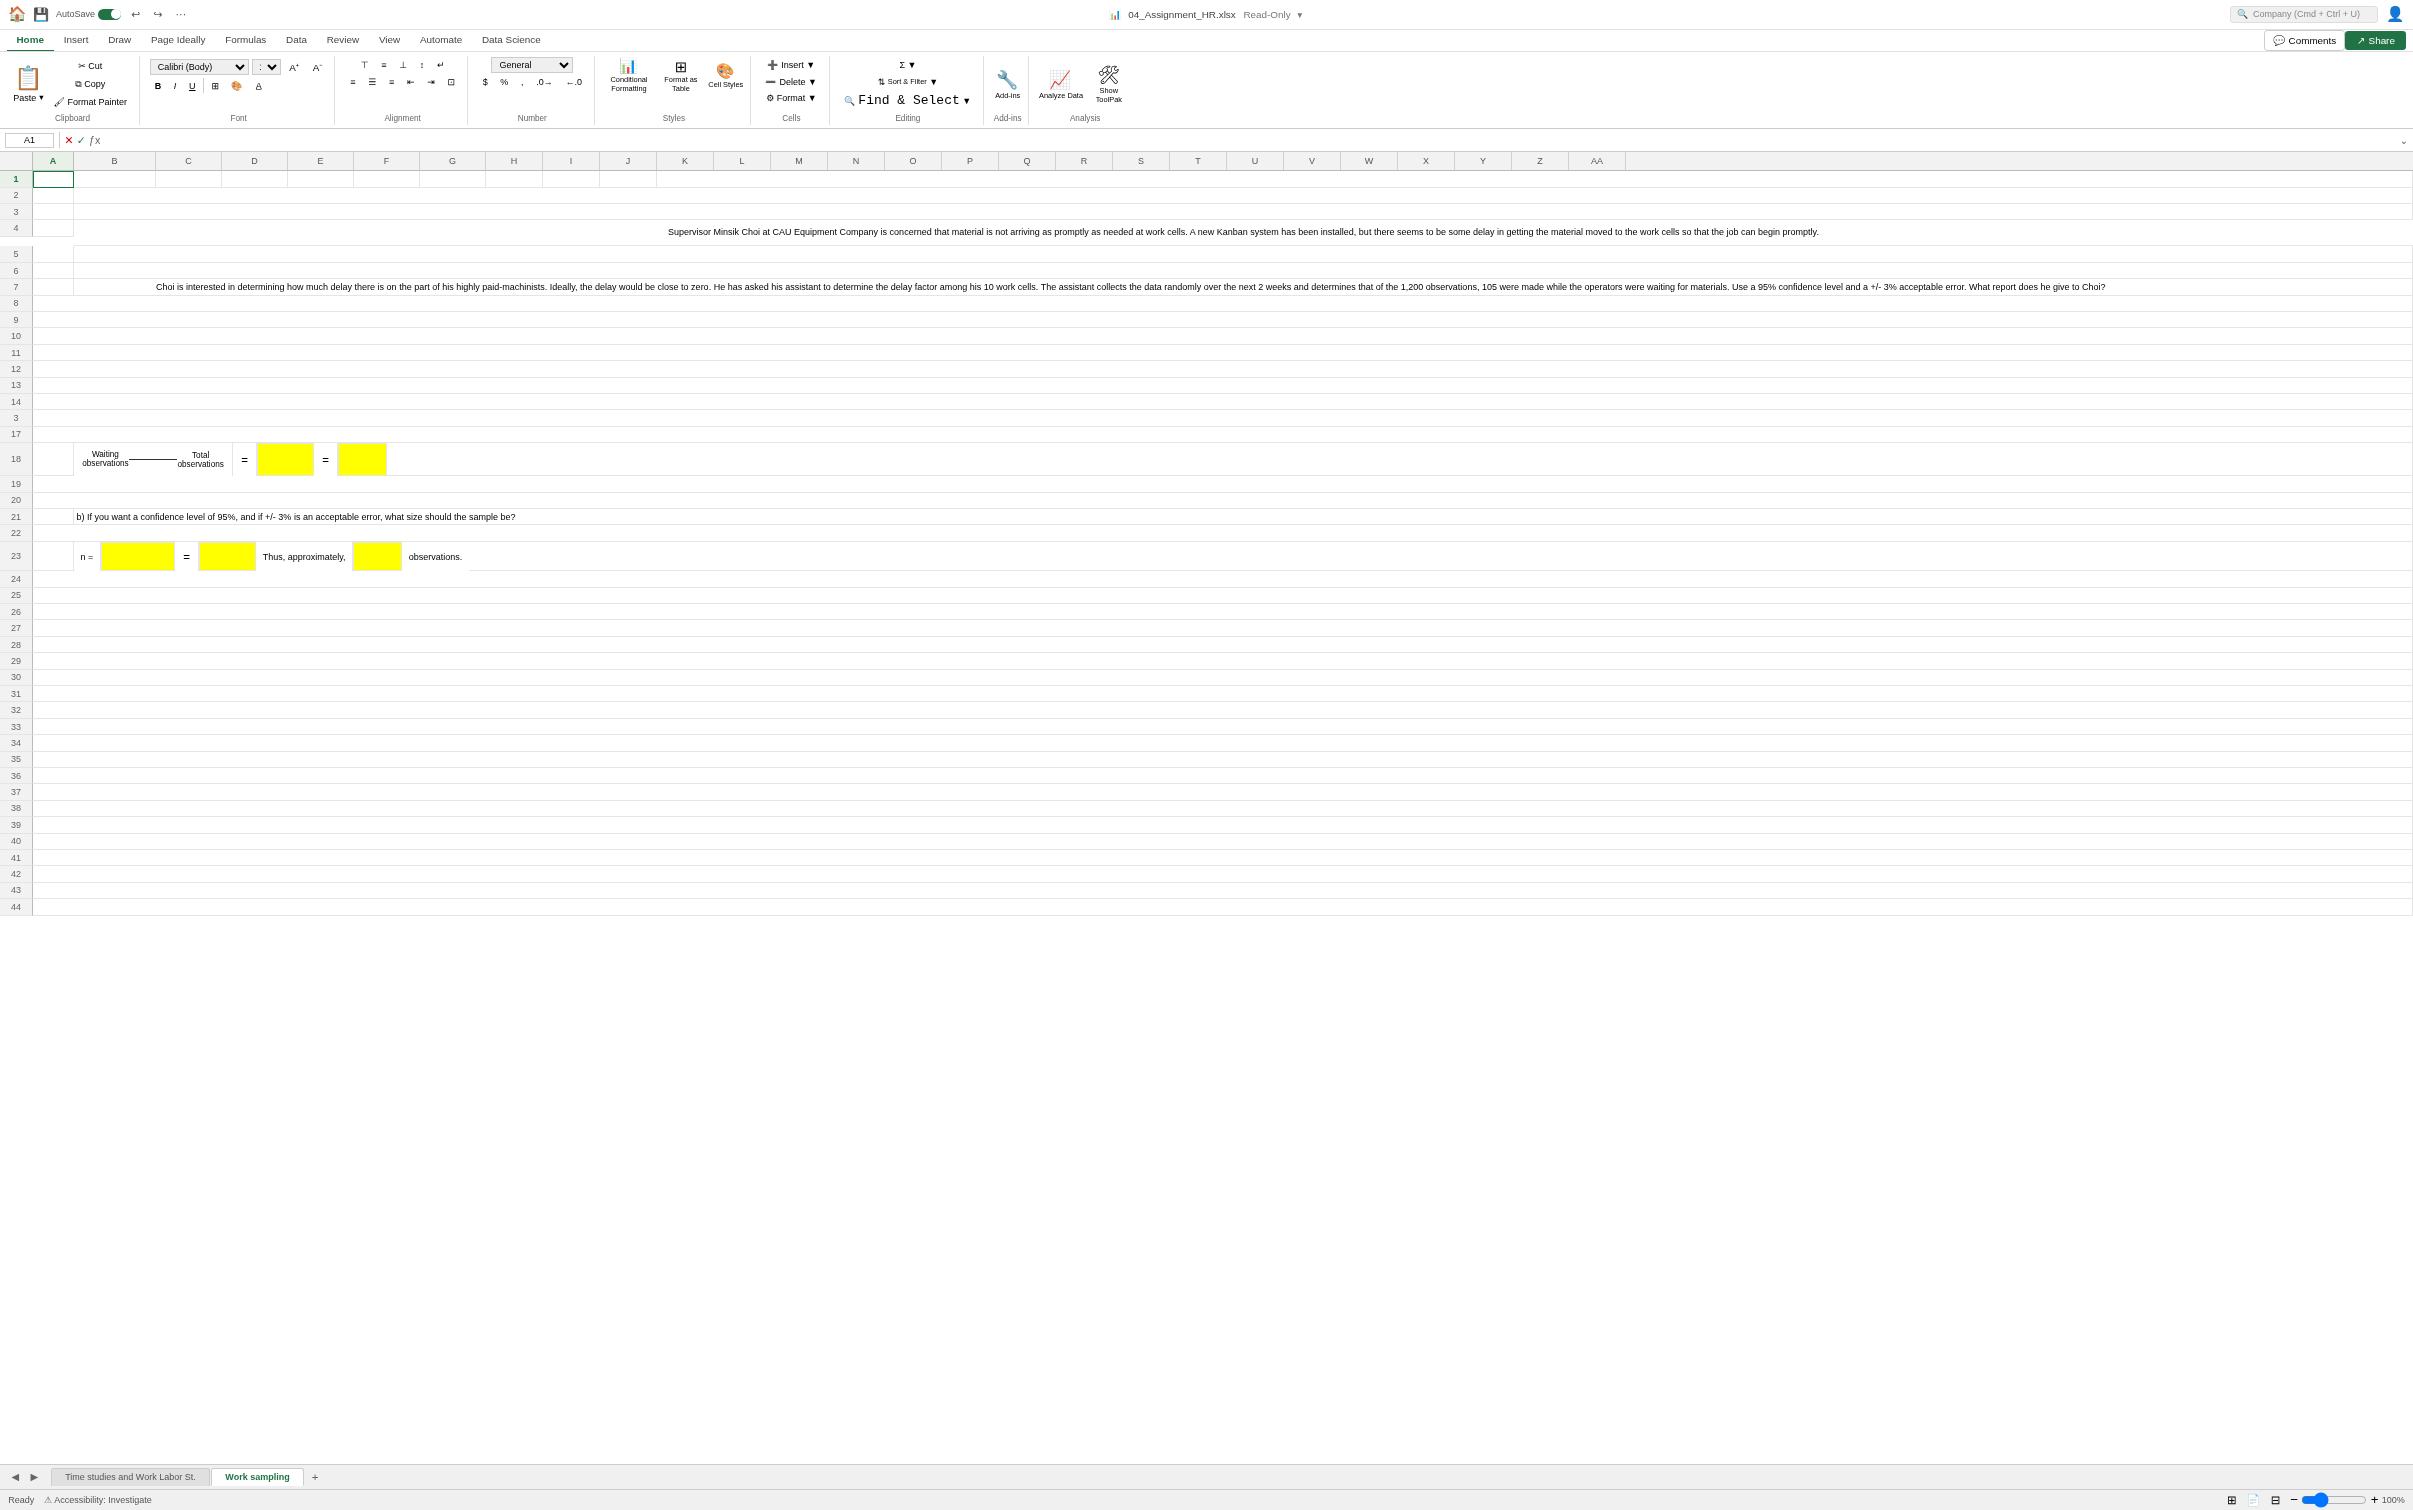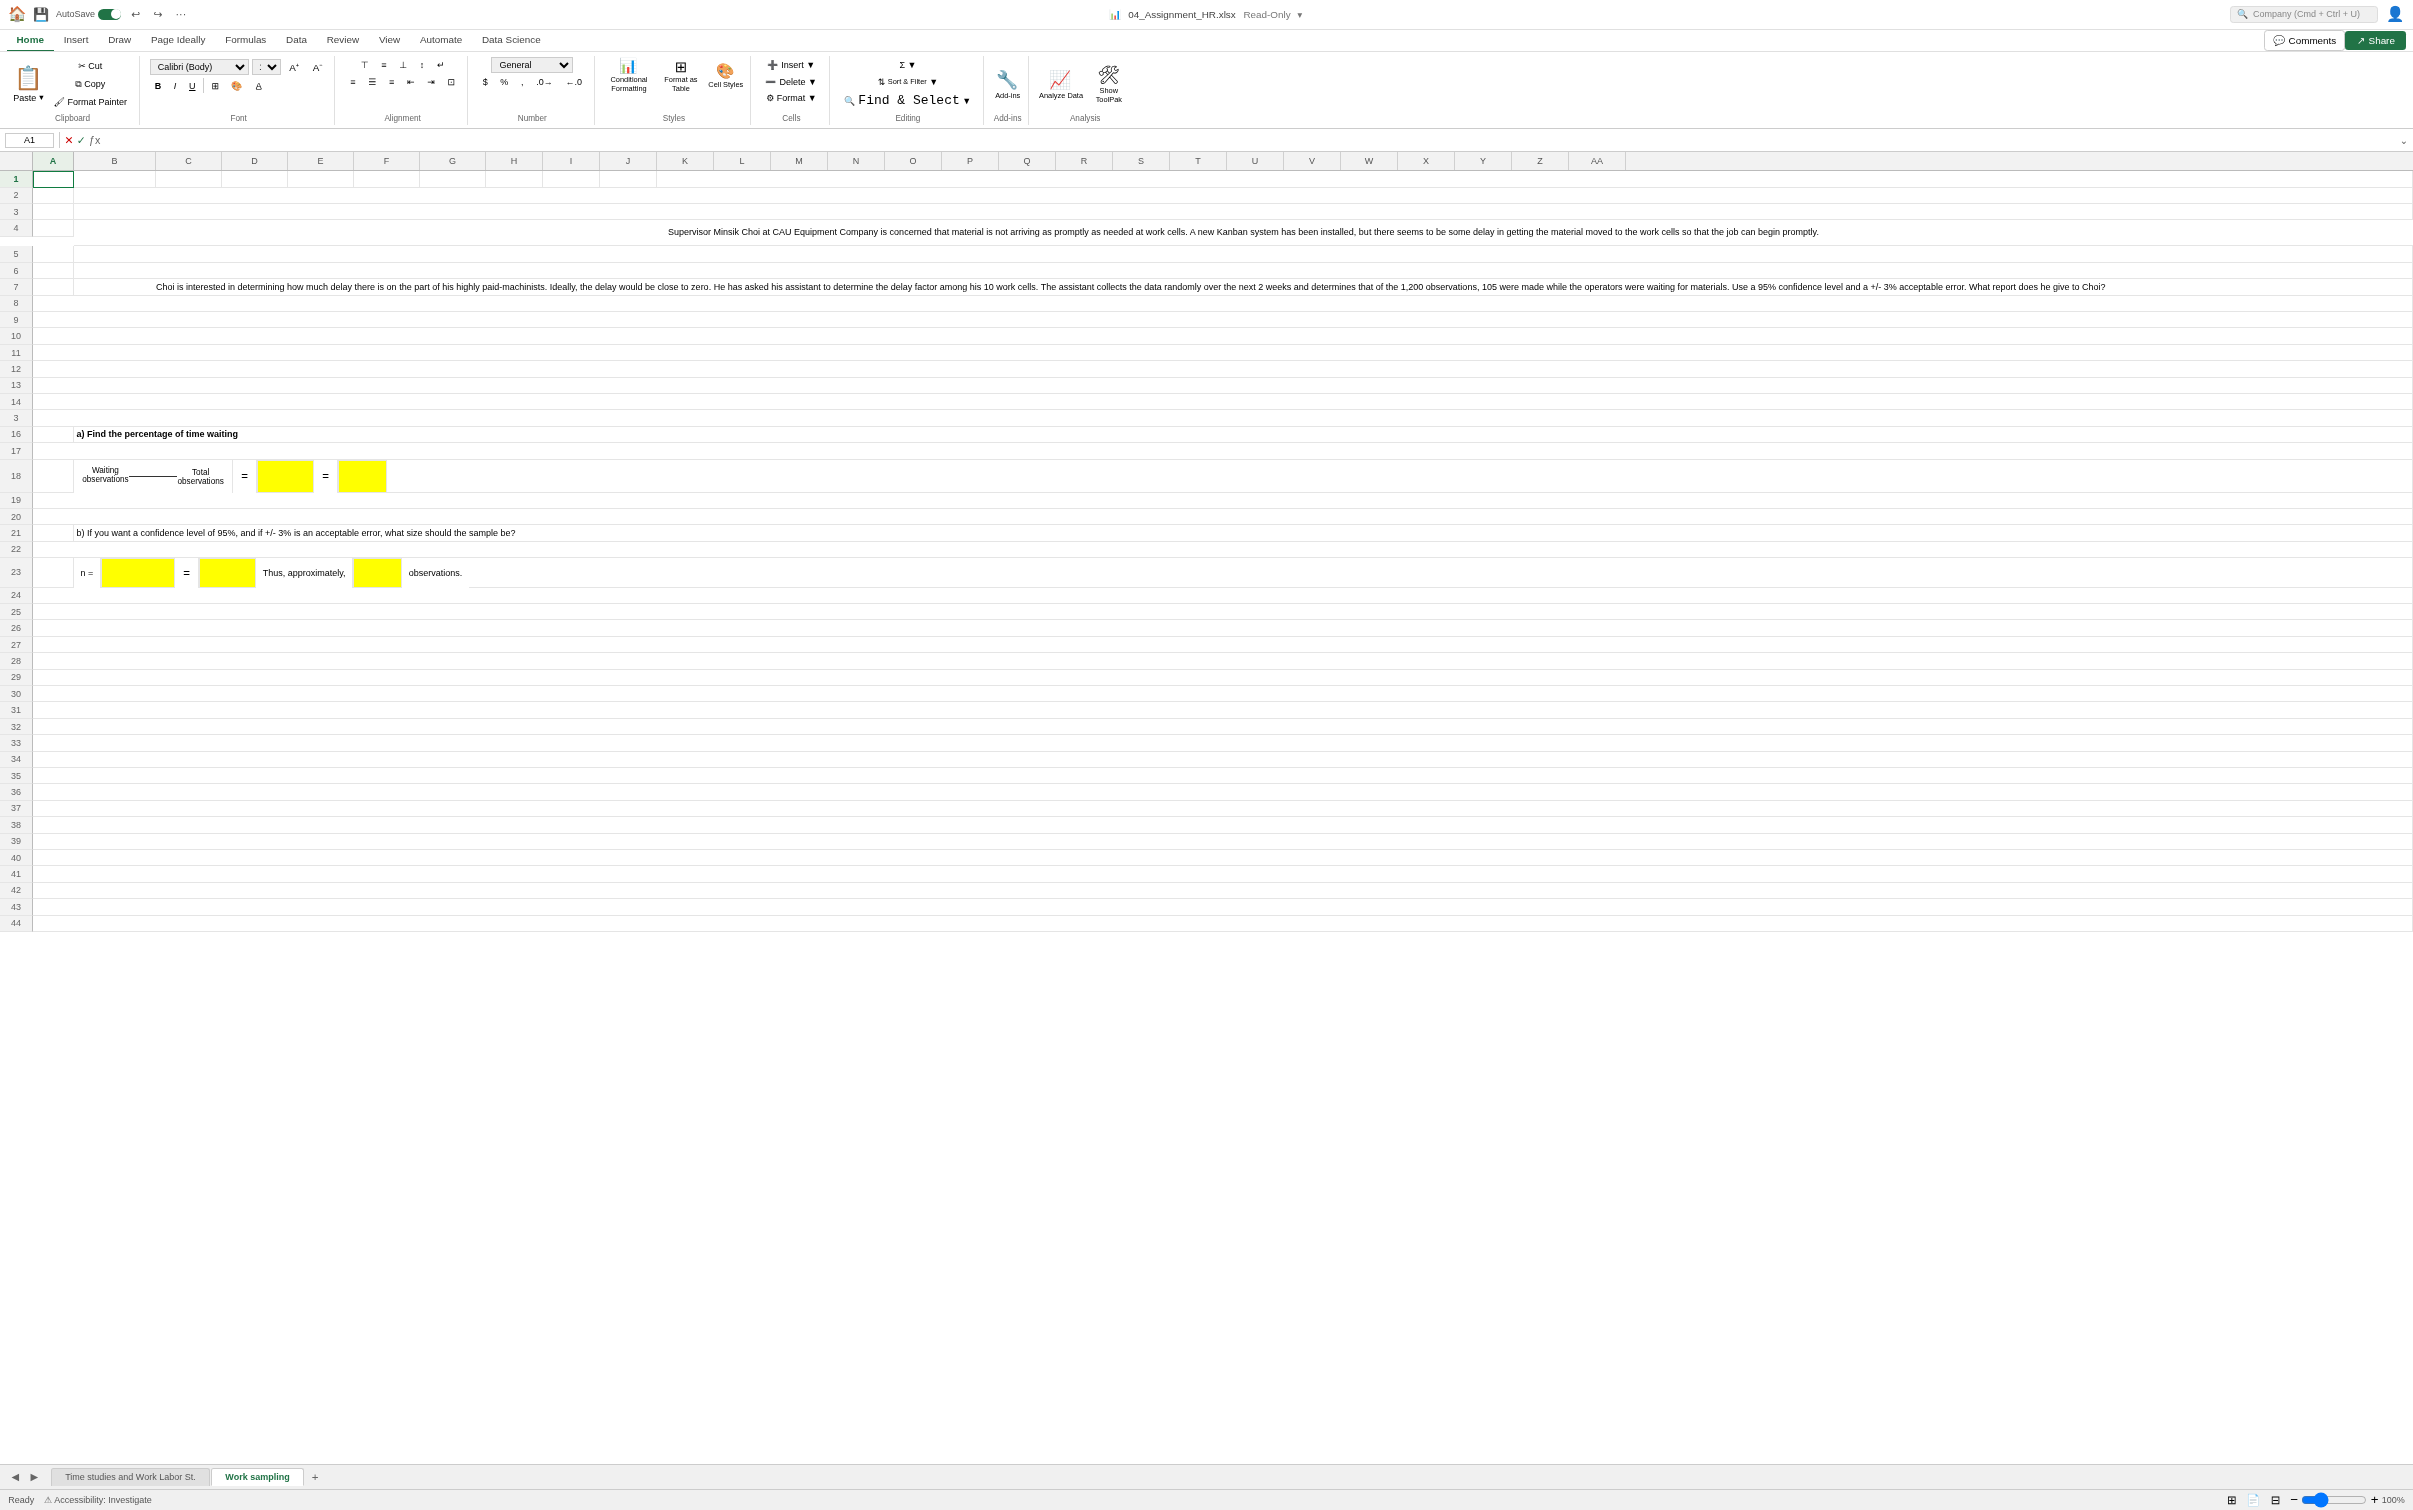--- a/index.html
+++ b/index.html
@@ -421,13 +421,6 @@
       <div class="data-cell" style="flex:1;"></div>
     </div>
 
-    <div class="data-row">
-      <div class="data-cell row-h" style="width:33px;">16</div>
-      <div class="data-cell" style="width:41px;"></div>
-      <div class="data-cell" style="flex:1;font-size:9px;font-weight:600;overflow:visible;white-space:nowrap;">
-        <span>a) Find the percentage of time waiting</span>
-      </div>
-    </div>
 
     <div class="data-row">
       <div class="data-cell row-h" style="width:33px;">17</div>

